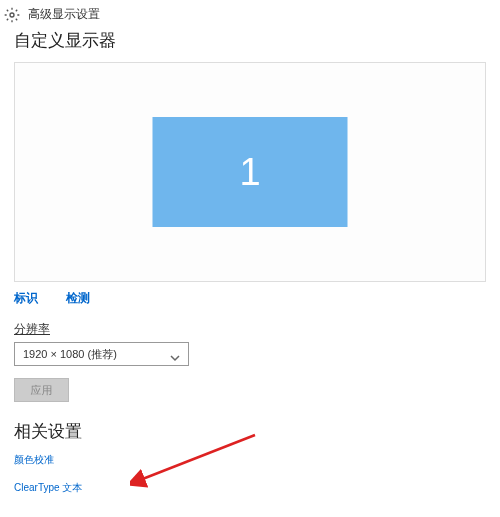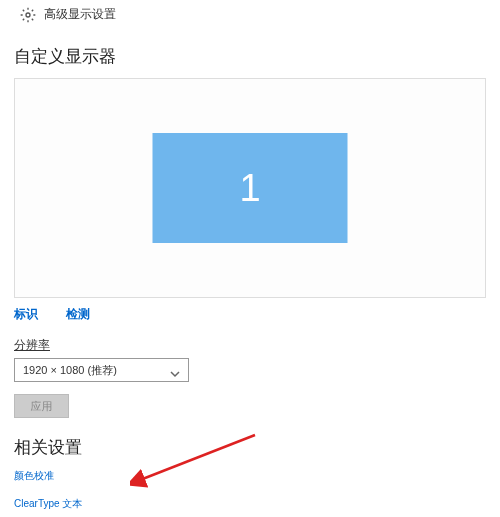--- a/index.html
+++ b/index.html
@@ -19,7 +19,7 @@
     .header {
       display: flex;
       align-items: center;
-      padding: 6px 20px;
+      padding: 6px 4px;
       gap: 8px;
       text-align: center;
     }

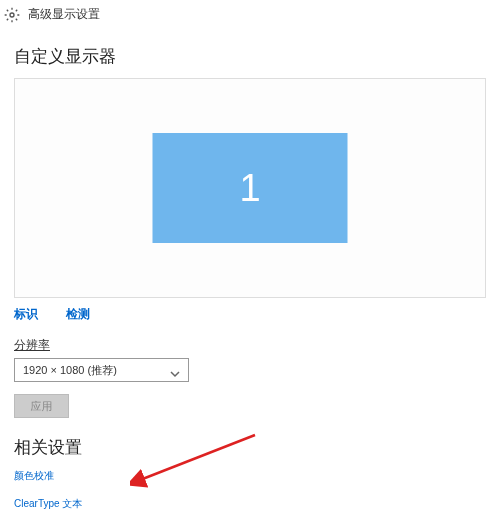--- a/index.html
+++ b/index.html
@@ -39,7 +39,6 @@
       font-size: 17px;
       font-weight: 400;
       color: #222;
-      margin-top: 16px;
       margin-bottom: 10px;
     }
     .monitor-area {

